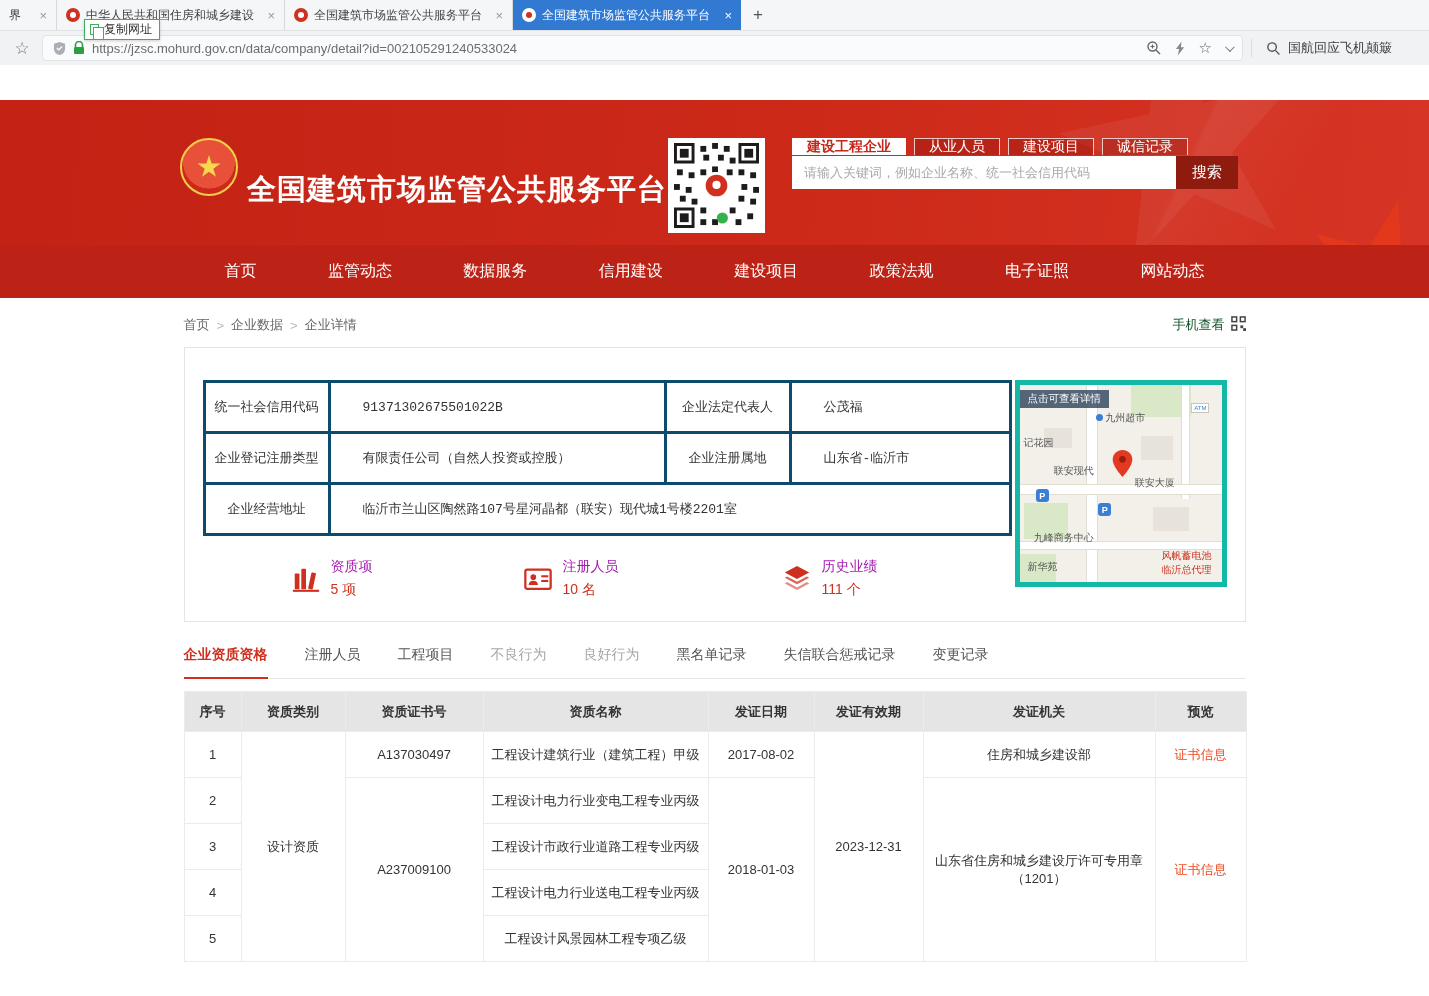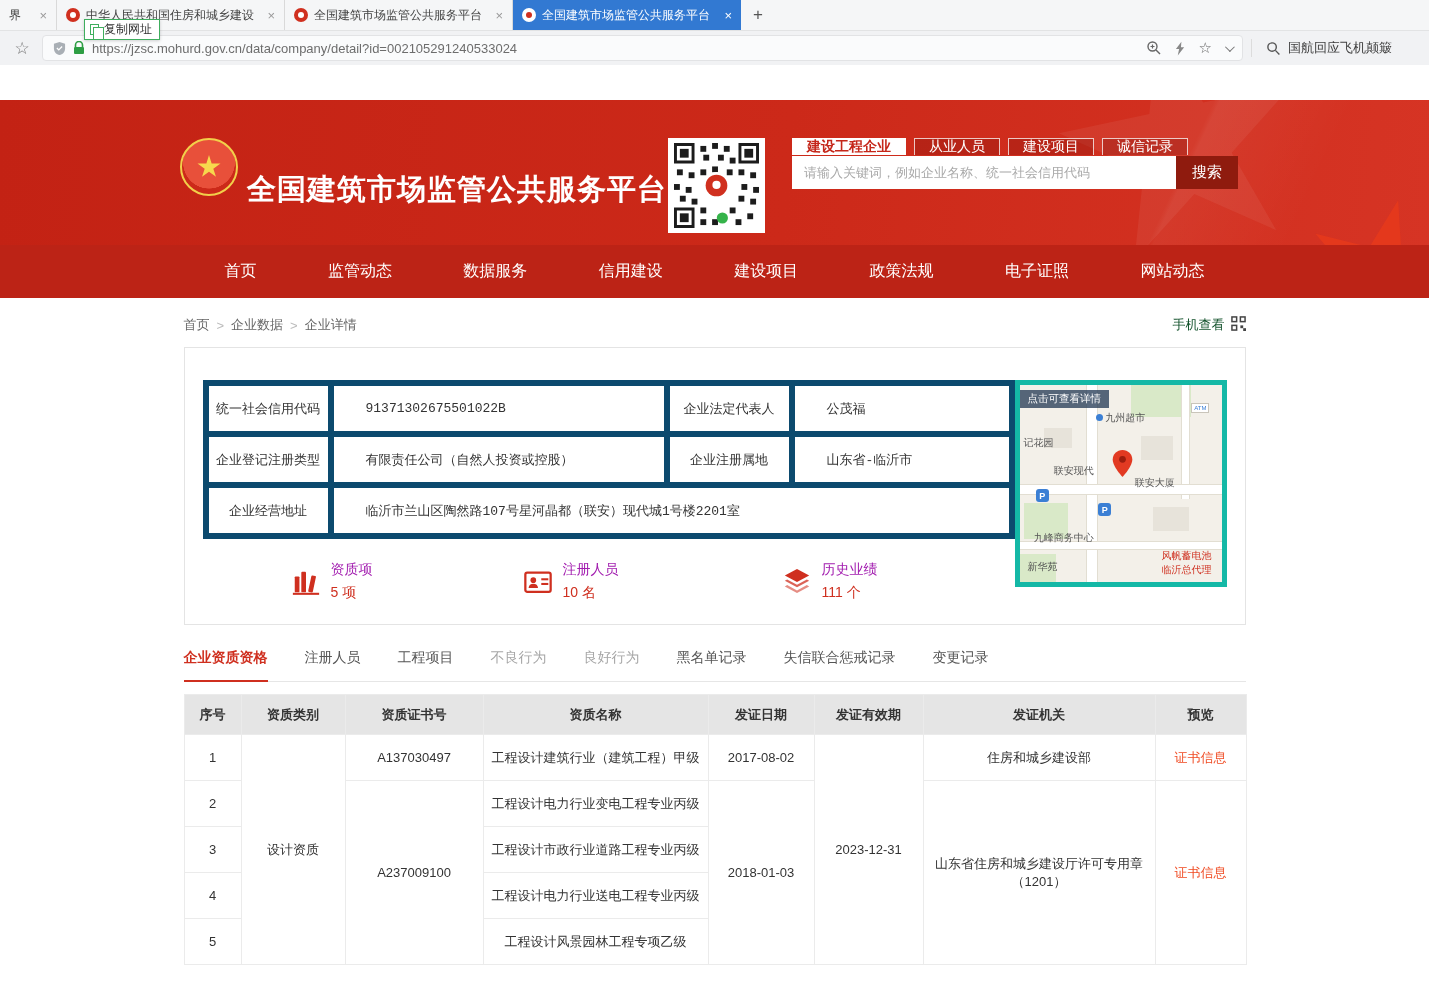--- a/index.html
+++ b/index.html
@@ -80,7 +80,7 @@
   .card-body { display:flex; margin-top:14px; }
   .left-col { width:806px; }
   .info-table { border-collapse:collapse; width:806px; table-layout:fixed; }
-  .info-table td { border:6px solid #0c4a6e; font-size:13px; color:#333; height:51px; }
+  .info-table td { border:3px solid #0c4a6e; font-size:13px; color:#333; height:51px; }
   .info-label { text-align:center; }
   .info-value { padding:0 32px;font-family:Liberation Mono, monospace; }
 

